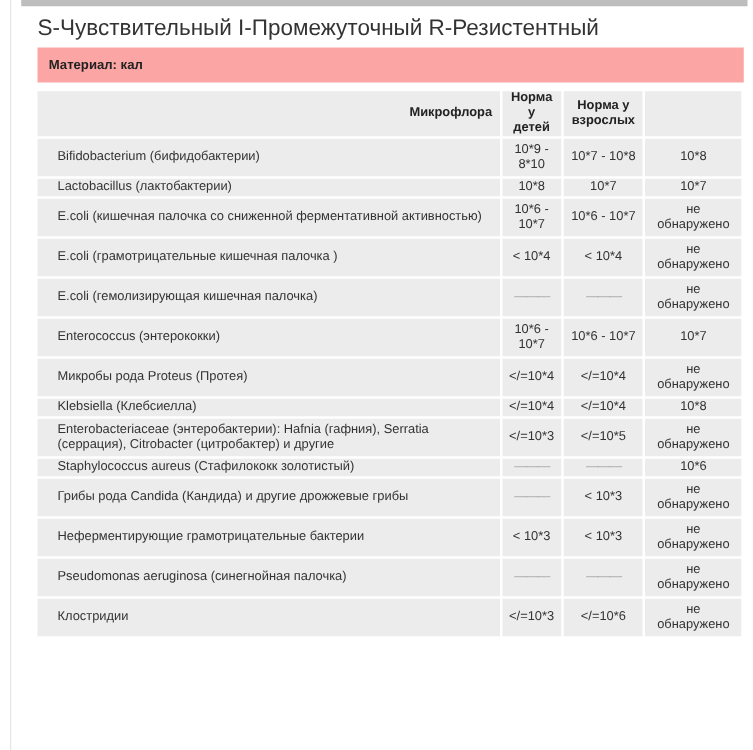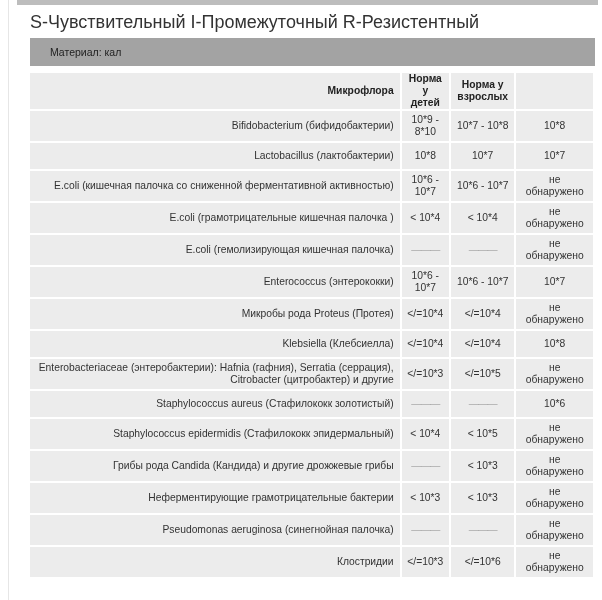--- a/index.html
+++ b/index.html
@@ -12,8 +12,8 @@
   .legend { position: absolute; left: 30px; top: 12px; font-size: 18px; color: #333; }
   .material {
     position: absolute; left: 30px; top: 38px; width: 565px; height: 28px;
-    background: #a3a3a3; font-size: 10.5px; font-weight: normal; color: #222;
-    line-height: 28px; padding-left: 20px; box-sizing: border-box;
+    background: #fca5a5; font-size: 10.5px; font-weight: bold; color: #222;
+    line-height: 28px; padding-left: 9px; box-sizing: border-box;
   }
   table {
     position: absolute; left: 30px; top: 71px; width: 567px;

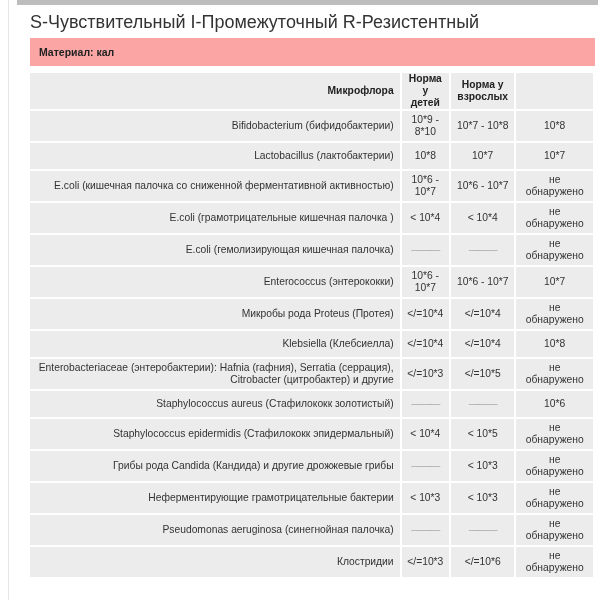--- a/index.html
+++ b/index.html
@@ -27,7 +27,7 @@
   th { font-weight: bold; color: #222; height: 31px; }
   th.name { text-align: right; padding-left: 10px; }
   th.c { text-align: center; }
-  td.name { text-align: right; padding-left: 2px; }
+  td.name { text-align: left; padding-left: 16px; }
   td.c { text-align: center; padding: 0 3px; }
   tr.r td { height: 30px; }
   tr.s td { height: 26px; }

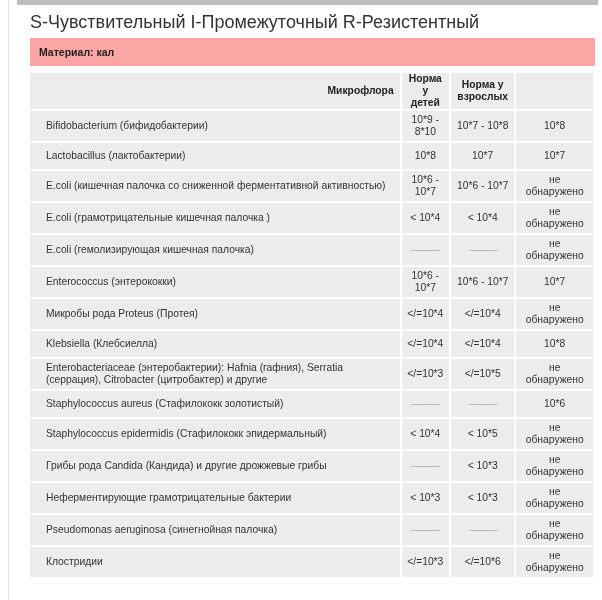--- a/index.html
+++ b/index.html
@@ -30,7 +30,7 @@
   td.name { text-align: left; padding-left: 16px; }
   td.c { text-align: center; padding: 0 3px; }
   tr.r td { height: 30px; }
-  tr.s td { height: 26px; }
+  tr.s td { height: 14px; }
   col.cn { width: 367px; }
   col.cc { width: 47px; }
   col.ca { width: 63px; }

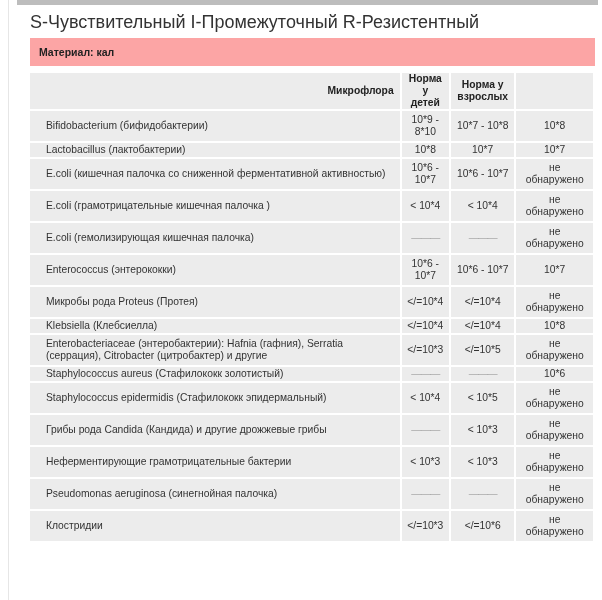--- a/index.html
+++ b/index.html
@@ -123,12 +123,6 @@
         <td class="c">10*6</td>
       </tr>
       <tr class="r">
-        <td class="name">Staphylococcus epidermidis (Стафилококк эпидермальный)</td>
-        <td class="c">&lt; 10*4</td>
-        <td class="c">&lt; 10*5</td>
-        <td class="c">не обнаружено</td>
-      </tr>
-      <tr class="r">
         <td class="name">Грибы рода Candida (Кандида) и другие дрожжевые грибы</td>
         <td class="c dash">———</td>
         <td class="c">&lt; 10*3</td>

